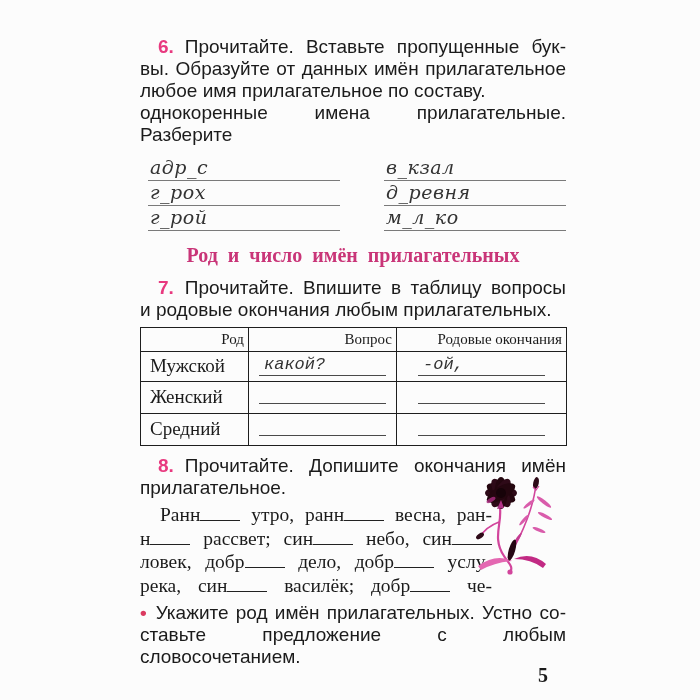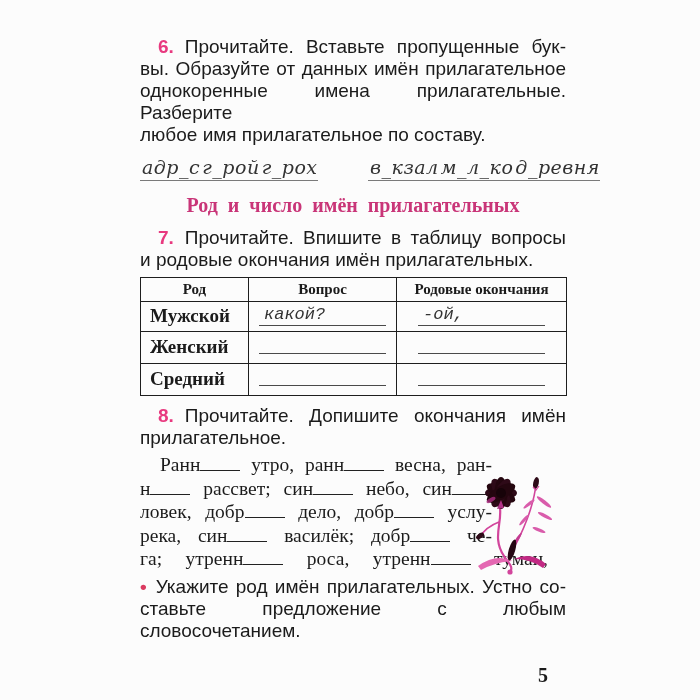--- a/index.html
+++ b/index.html
@@ -139,8 +139,8 @@
     <div class="para ex6">
         <div class="line first"><span class="exnum">6.</span>Прочитайте. Вставьте пропущенные бук-</div>
         <div class="line">вы. Образуйте от данных имён прилагательное</div>
+        <div class="line last">любое имя прилагательное по составу.</div>
         <div class="line">однокоренные имена прилагательные. Разберите</div>
-        <div class="line last">любое имя прилагательное по составу.</div>
       </div>
 
     <div class="hw-grid">

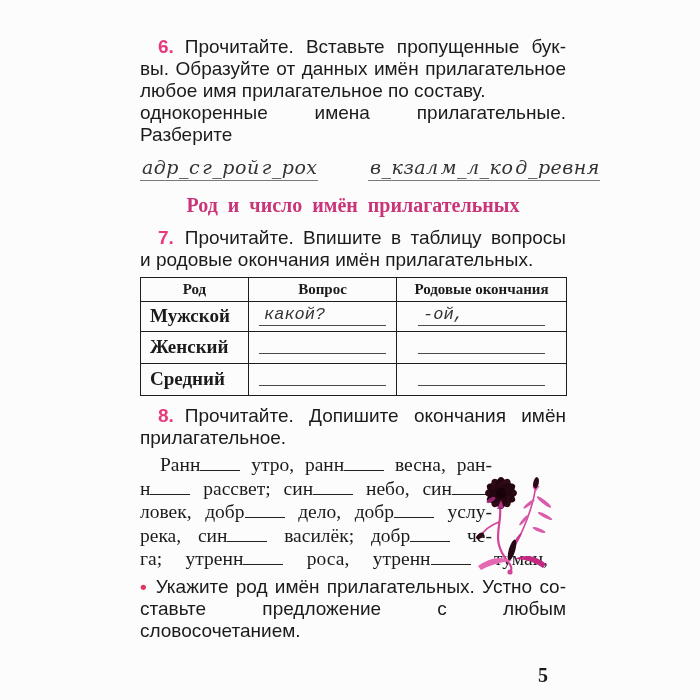--- a/index.html
+++ b/index.html
@@ -35,7 +35,7 @@
   }
   
   .hw-grid{display:flex;margin-top:10px;}
-  .hw-col{display:flex;}
+  .hw-col{display:flex;flex-direction:column;margin-left:8px;}
   .hw-col.left{width:192px;margin-right:36px;}
   .hw-col.right{width:182px;}
   .hw-cell{

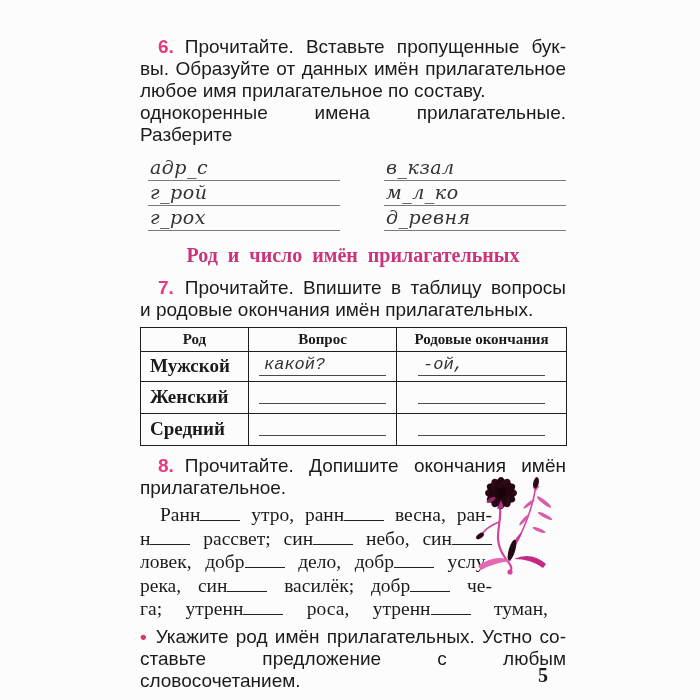--- a/index.html
+++ b/index.html
@@ -146,8 +146,8 @@
     <div class="hw-grid">
       <div class="hw-col left">
           <div class="hw-cell">адр_с</div>
+          <div class="hw-cell">г_рох</div>
           <div class="hw-cell">г_рой</div>
-          <div class="hw-cell">г_рох</div>
         </div>
       <div class="hw-col right">
           <div class="hw-cell">в_кзал</div>

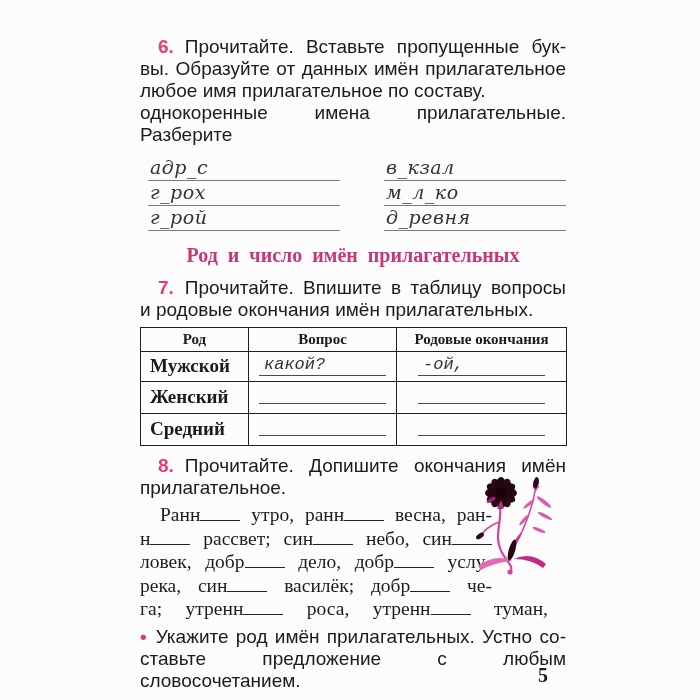--- a/index.html
+++ b/index.html
@@ -151,8 +151,8 @@
         </div>
       <div class="hw-col right">
           <div class="hw-cell">в_кзал</div>
+          <div class="hw-cell">д_ревня</div>
           <div class="hw-cell">м_л_ко</div>
-          <div class="hw-cell">д_ревня</div>
         </div>
     </div>
 

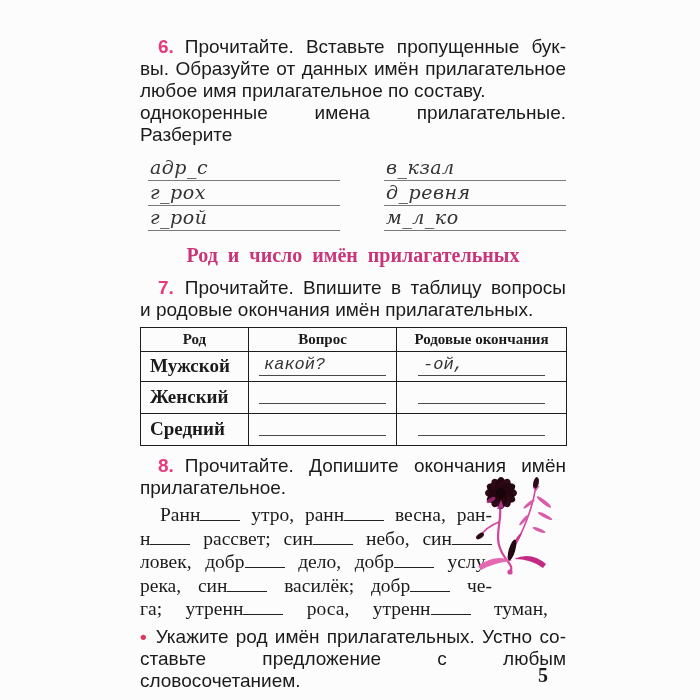--- a/index.html
+++ b/index.html
@@ -160,7 +160,7 @@
 
     <div class="para ex7">
         <div class="line first"><span class="exnum">7.</span>Прочитайте. Впишите в таблицу вопросы</div>
-        <div class="line last">и родовые окончания имён прилагательных.</div>
+        <div class="line last">и родовые окончания любым прилагательных.</div>
       </div>
 
     <table class="gender">

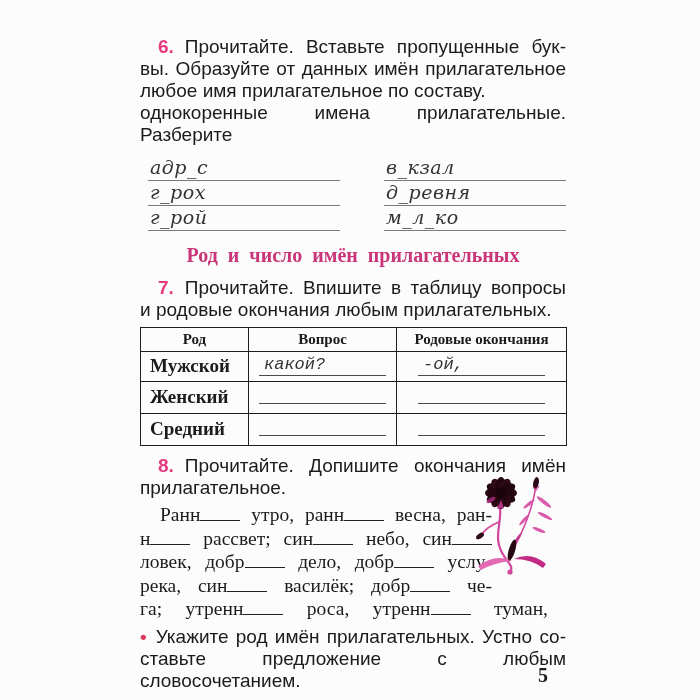--- a/index.html
+++ b/index.html
@@ -73,8 +73,8 @@
     font-family:"Liberation Serif",serif;
     font-size:15px;line-height:17px;
     padding:3px 4px;
-    font-weight:bold;
-    text-align:center;
+    font-weight:normal;
+    text-align:right;
   }
   td.g{
     font-family:"Liberation Serif",serif;

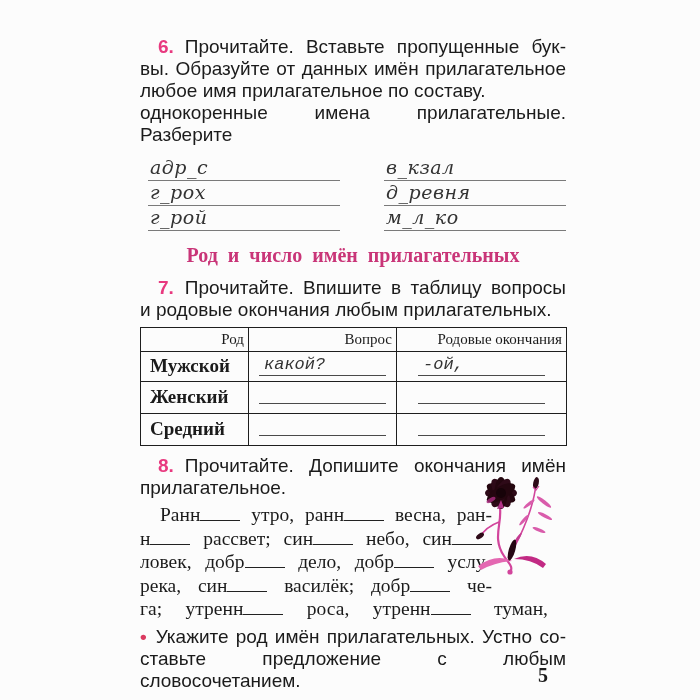--- a/index.html
+++ b/index.html
@@ -81,7 +81,6 @@
     font-size:19px;
     padding:1px 4px 2px 9px;
     height:26px;
-    font-weight:bold;
   }
   td.w{text-align:center;vertical-align:bottom;padding:2px 4px 5px 4px;}
   .cellline{

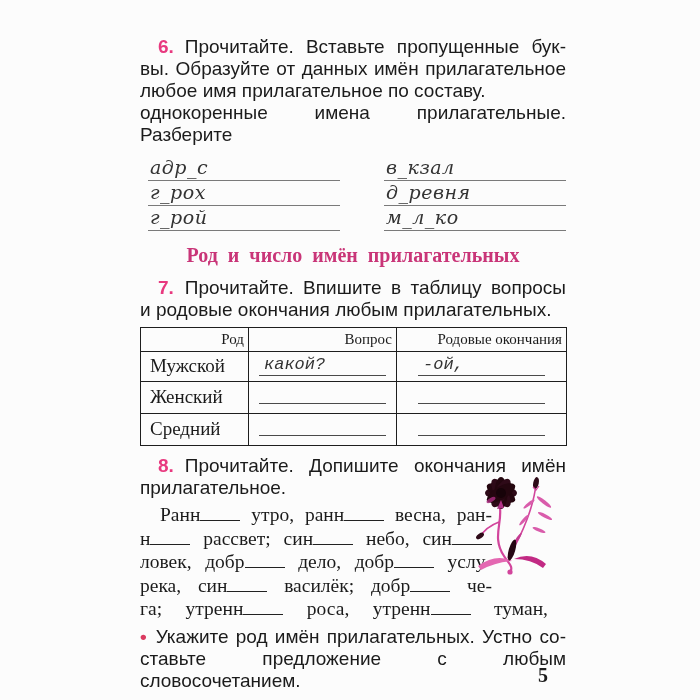--- a/index.html
+++ b/index.html
@@ -203,7 +203,6 @@
         <div class="line">н<span class="blk"></span> рассвет; син<span class="blk"></span> небо, син<span class="blk"></span></div>
         <div class="line">ловек, добр<span class="blk"></span> дело, добр<span class="blk"></span> услу-</div>
         <div class="line">река, син<span class="blk"></span> василёк; добр<span class="blk"></span> че-</div>
-        <div class="line">га; утренн<span class="blk"></span> роса, утренн<span class="blk"></span> туман,</div>
       </div>
 
     <div class="para bullet">

